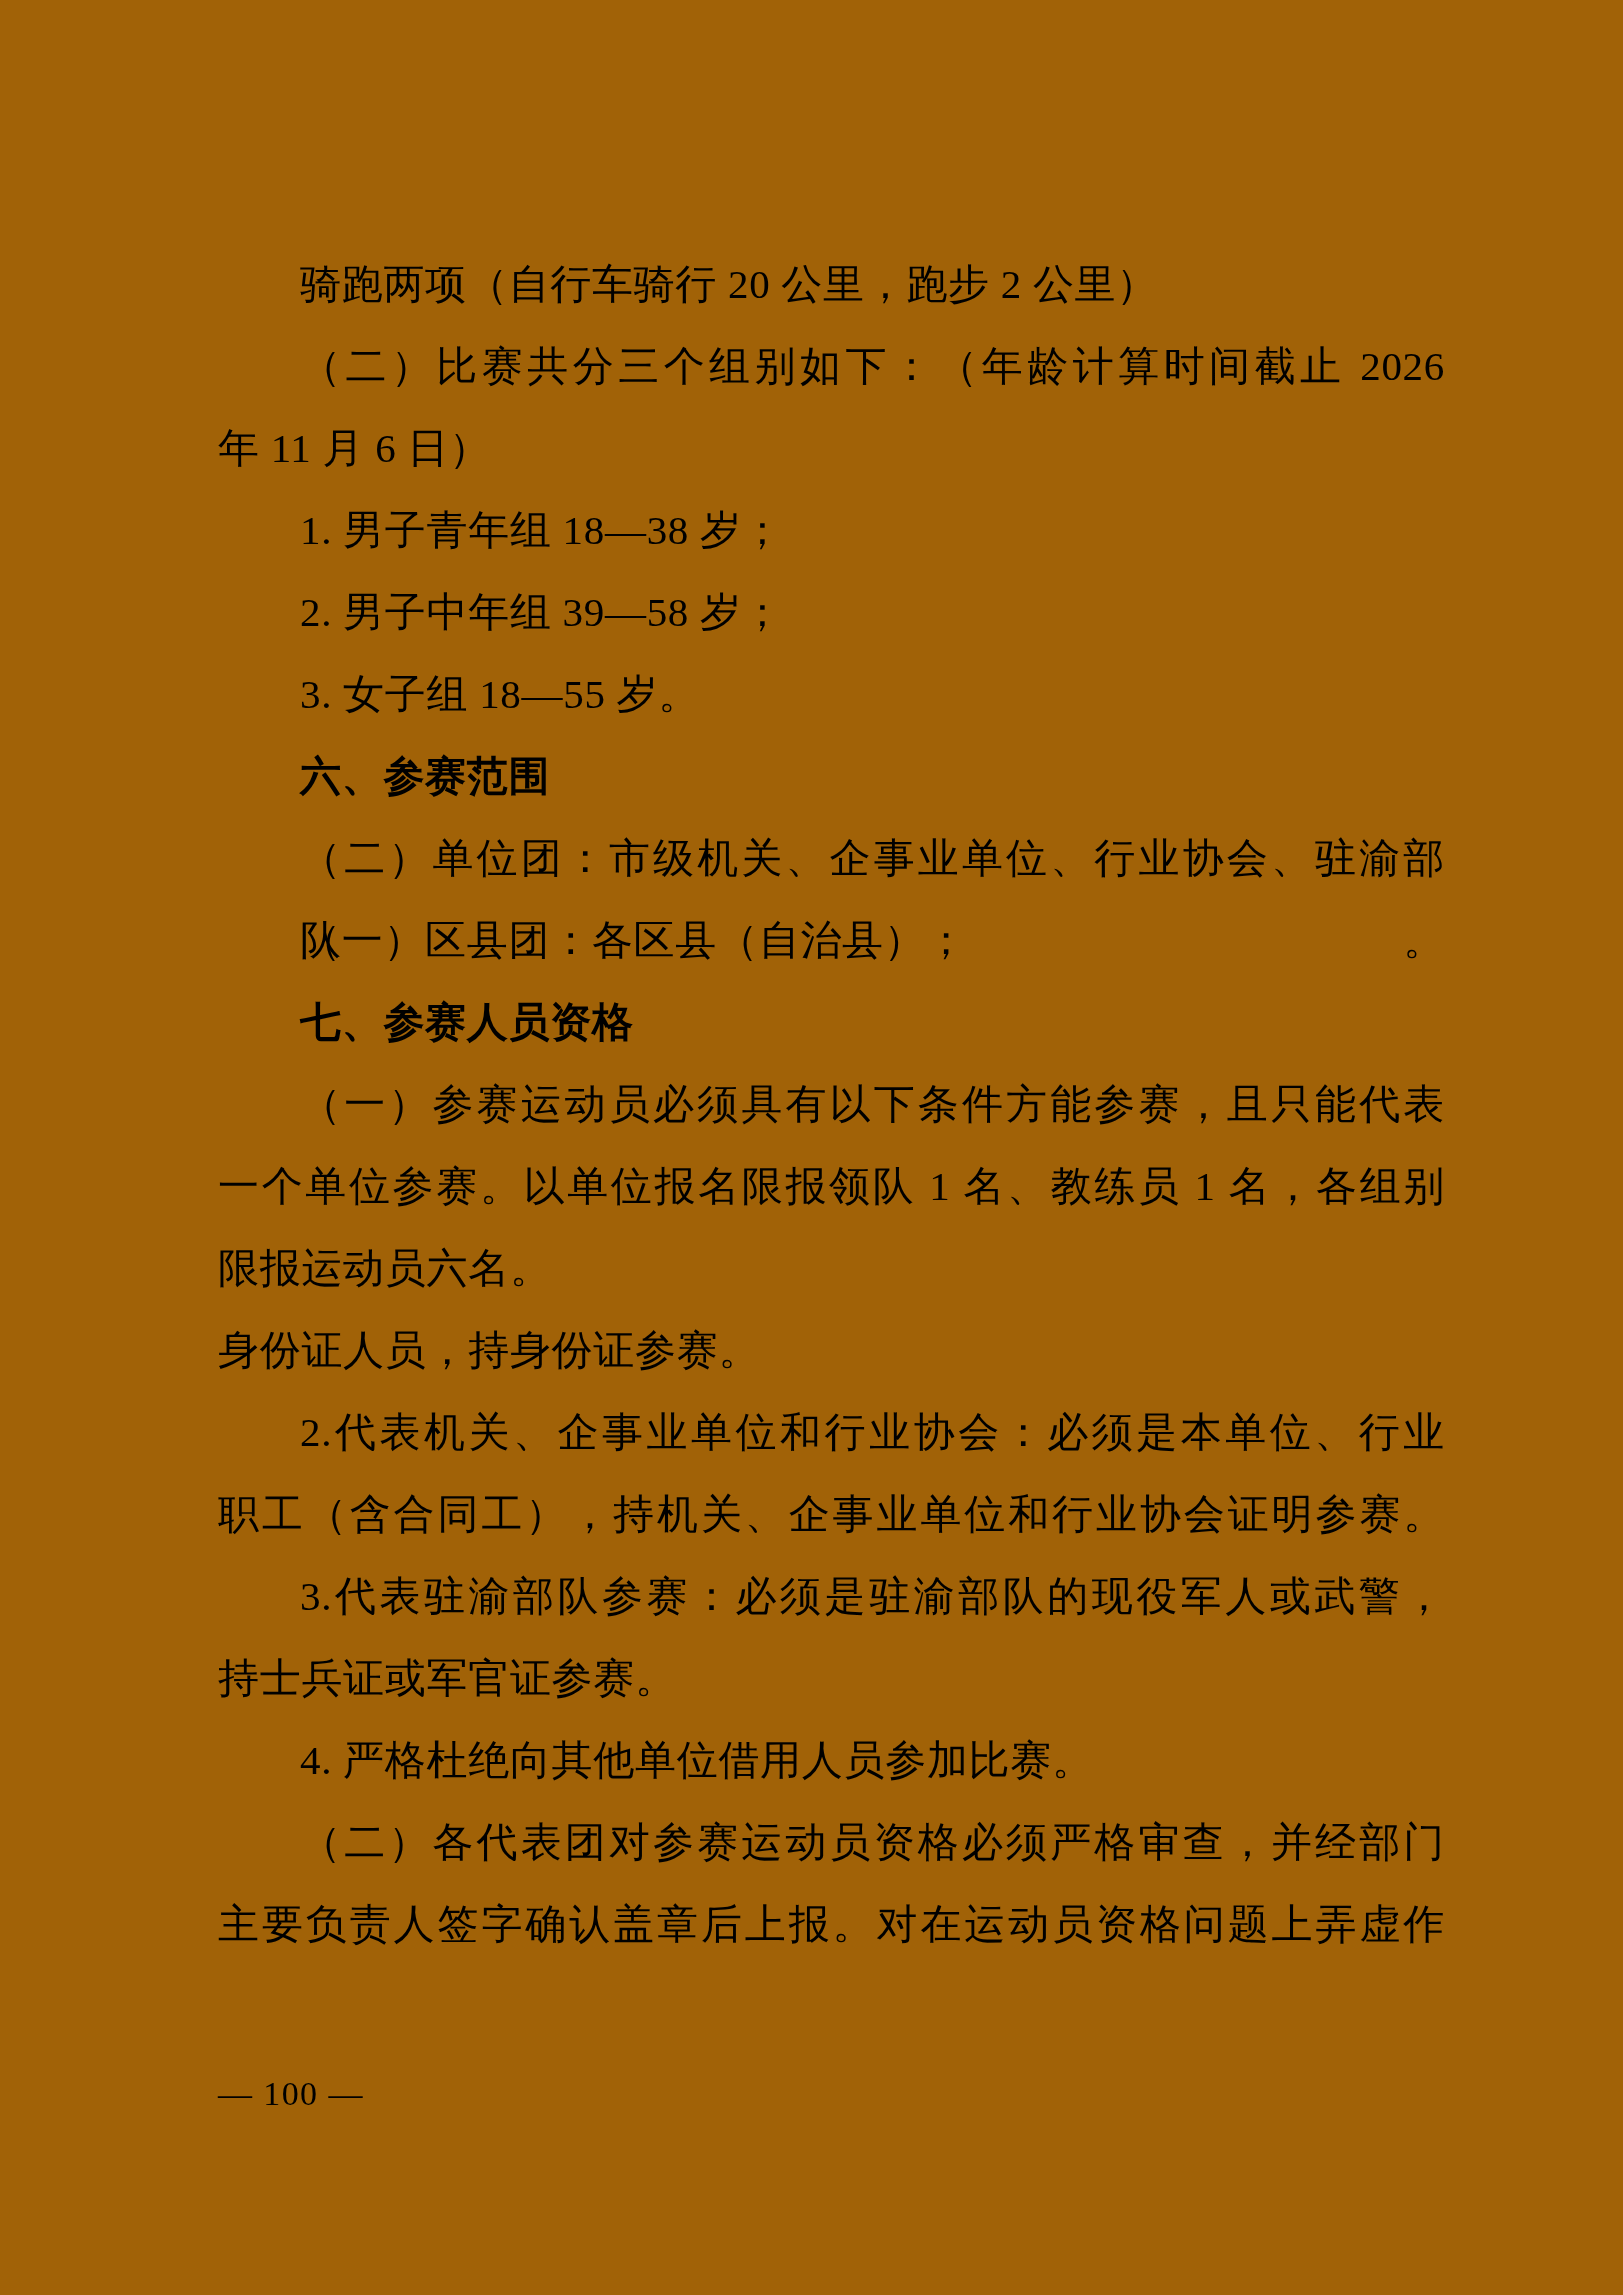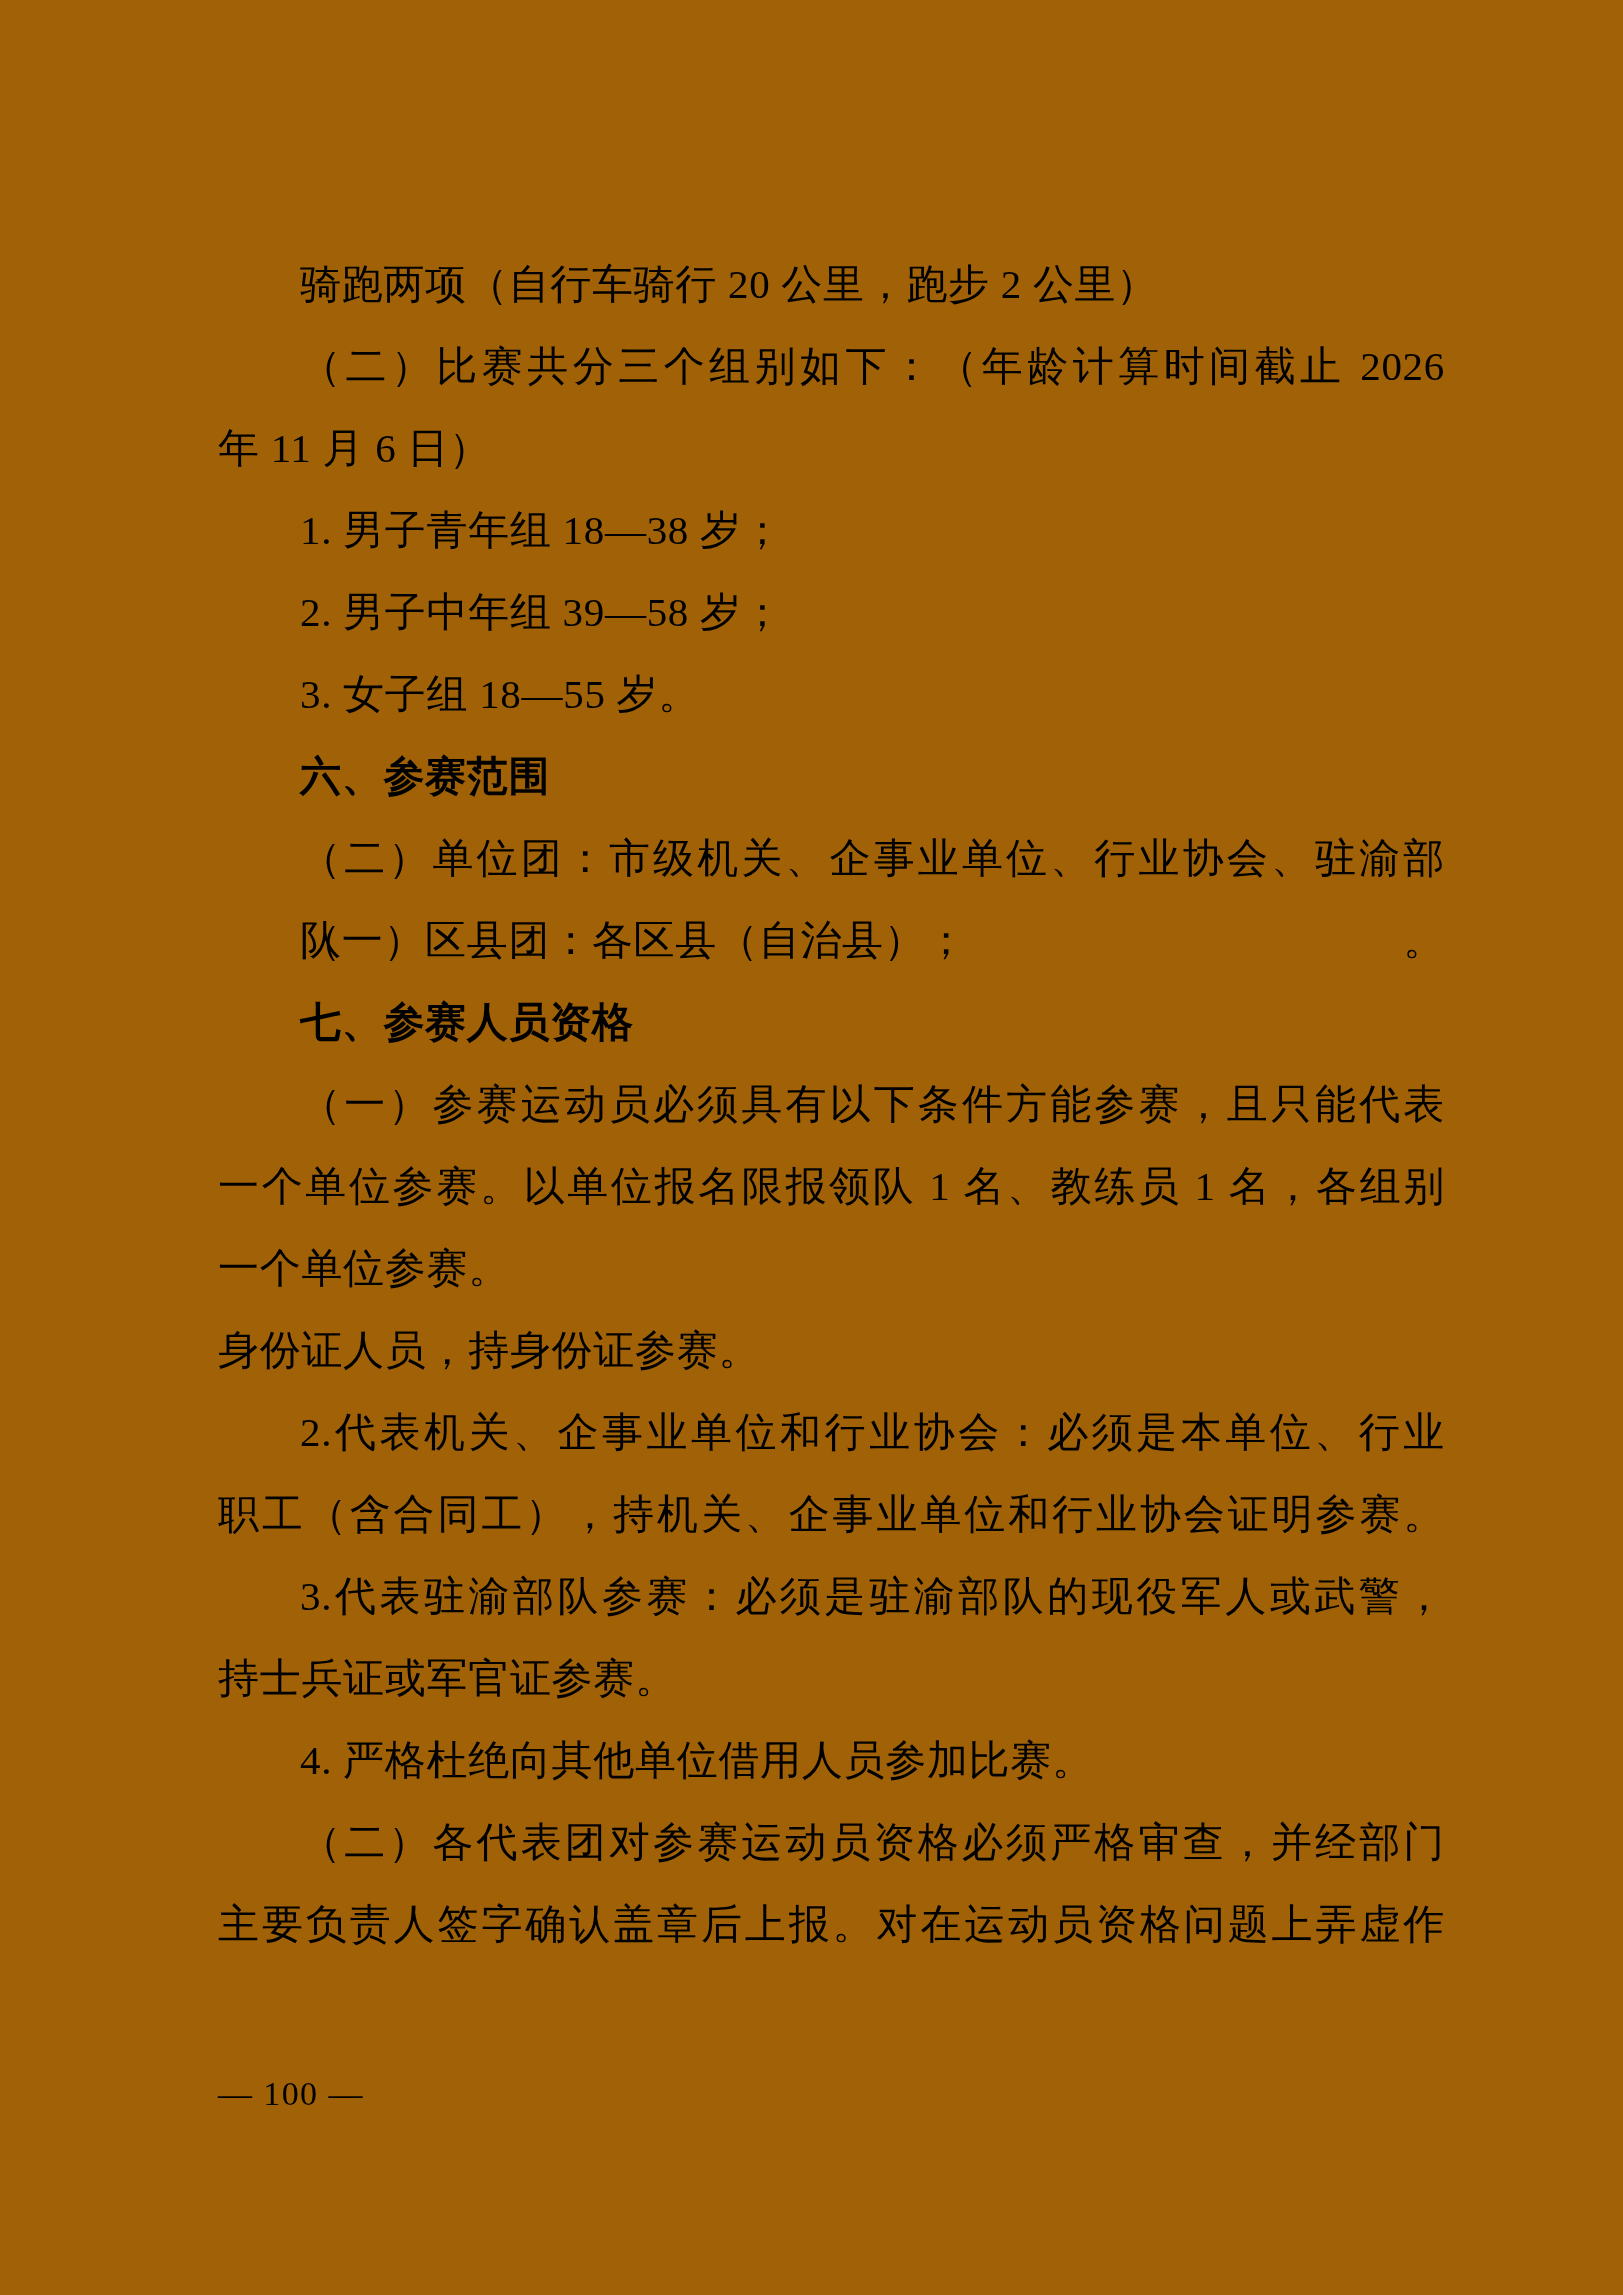--- a/index.html
+++ b/index.html
@@ -71,7 +71,7 @@
     <div class="line indent heading">七、参赛人员资格</div>
     <div class="line indent fill">（一）参赛运动员必须具有以下条件方能参赛，且只能代表</div>
     <div class="line fill">一个单位参赛。以单位报名限报领队 1 名、教练员 1 名，各组别</div>
-    <div class="line">一个单位参赛。</div>
+    <div class="line">限报运动员六名。</div>
     <div class="line">身份证人员，持身份证参赛。</div>
     <div class="line indent fill">2.代表机关、企事业单位和行业协会：必须是本单位、行业</div>
     <div class="line fill">职工（含合同工），持机关、企事业单位和行业协会证明参赛。</div>

